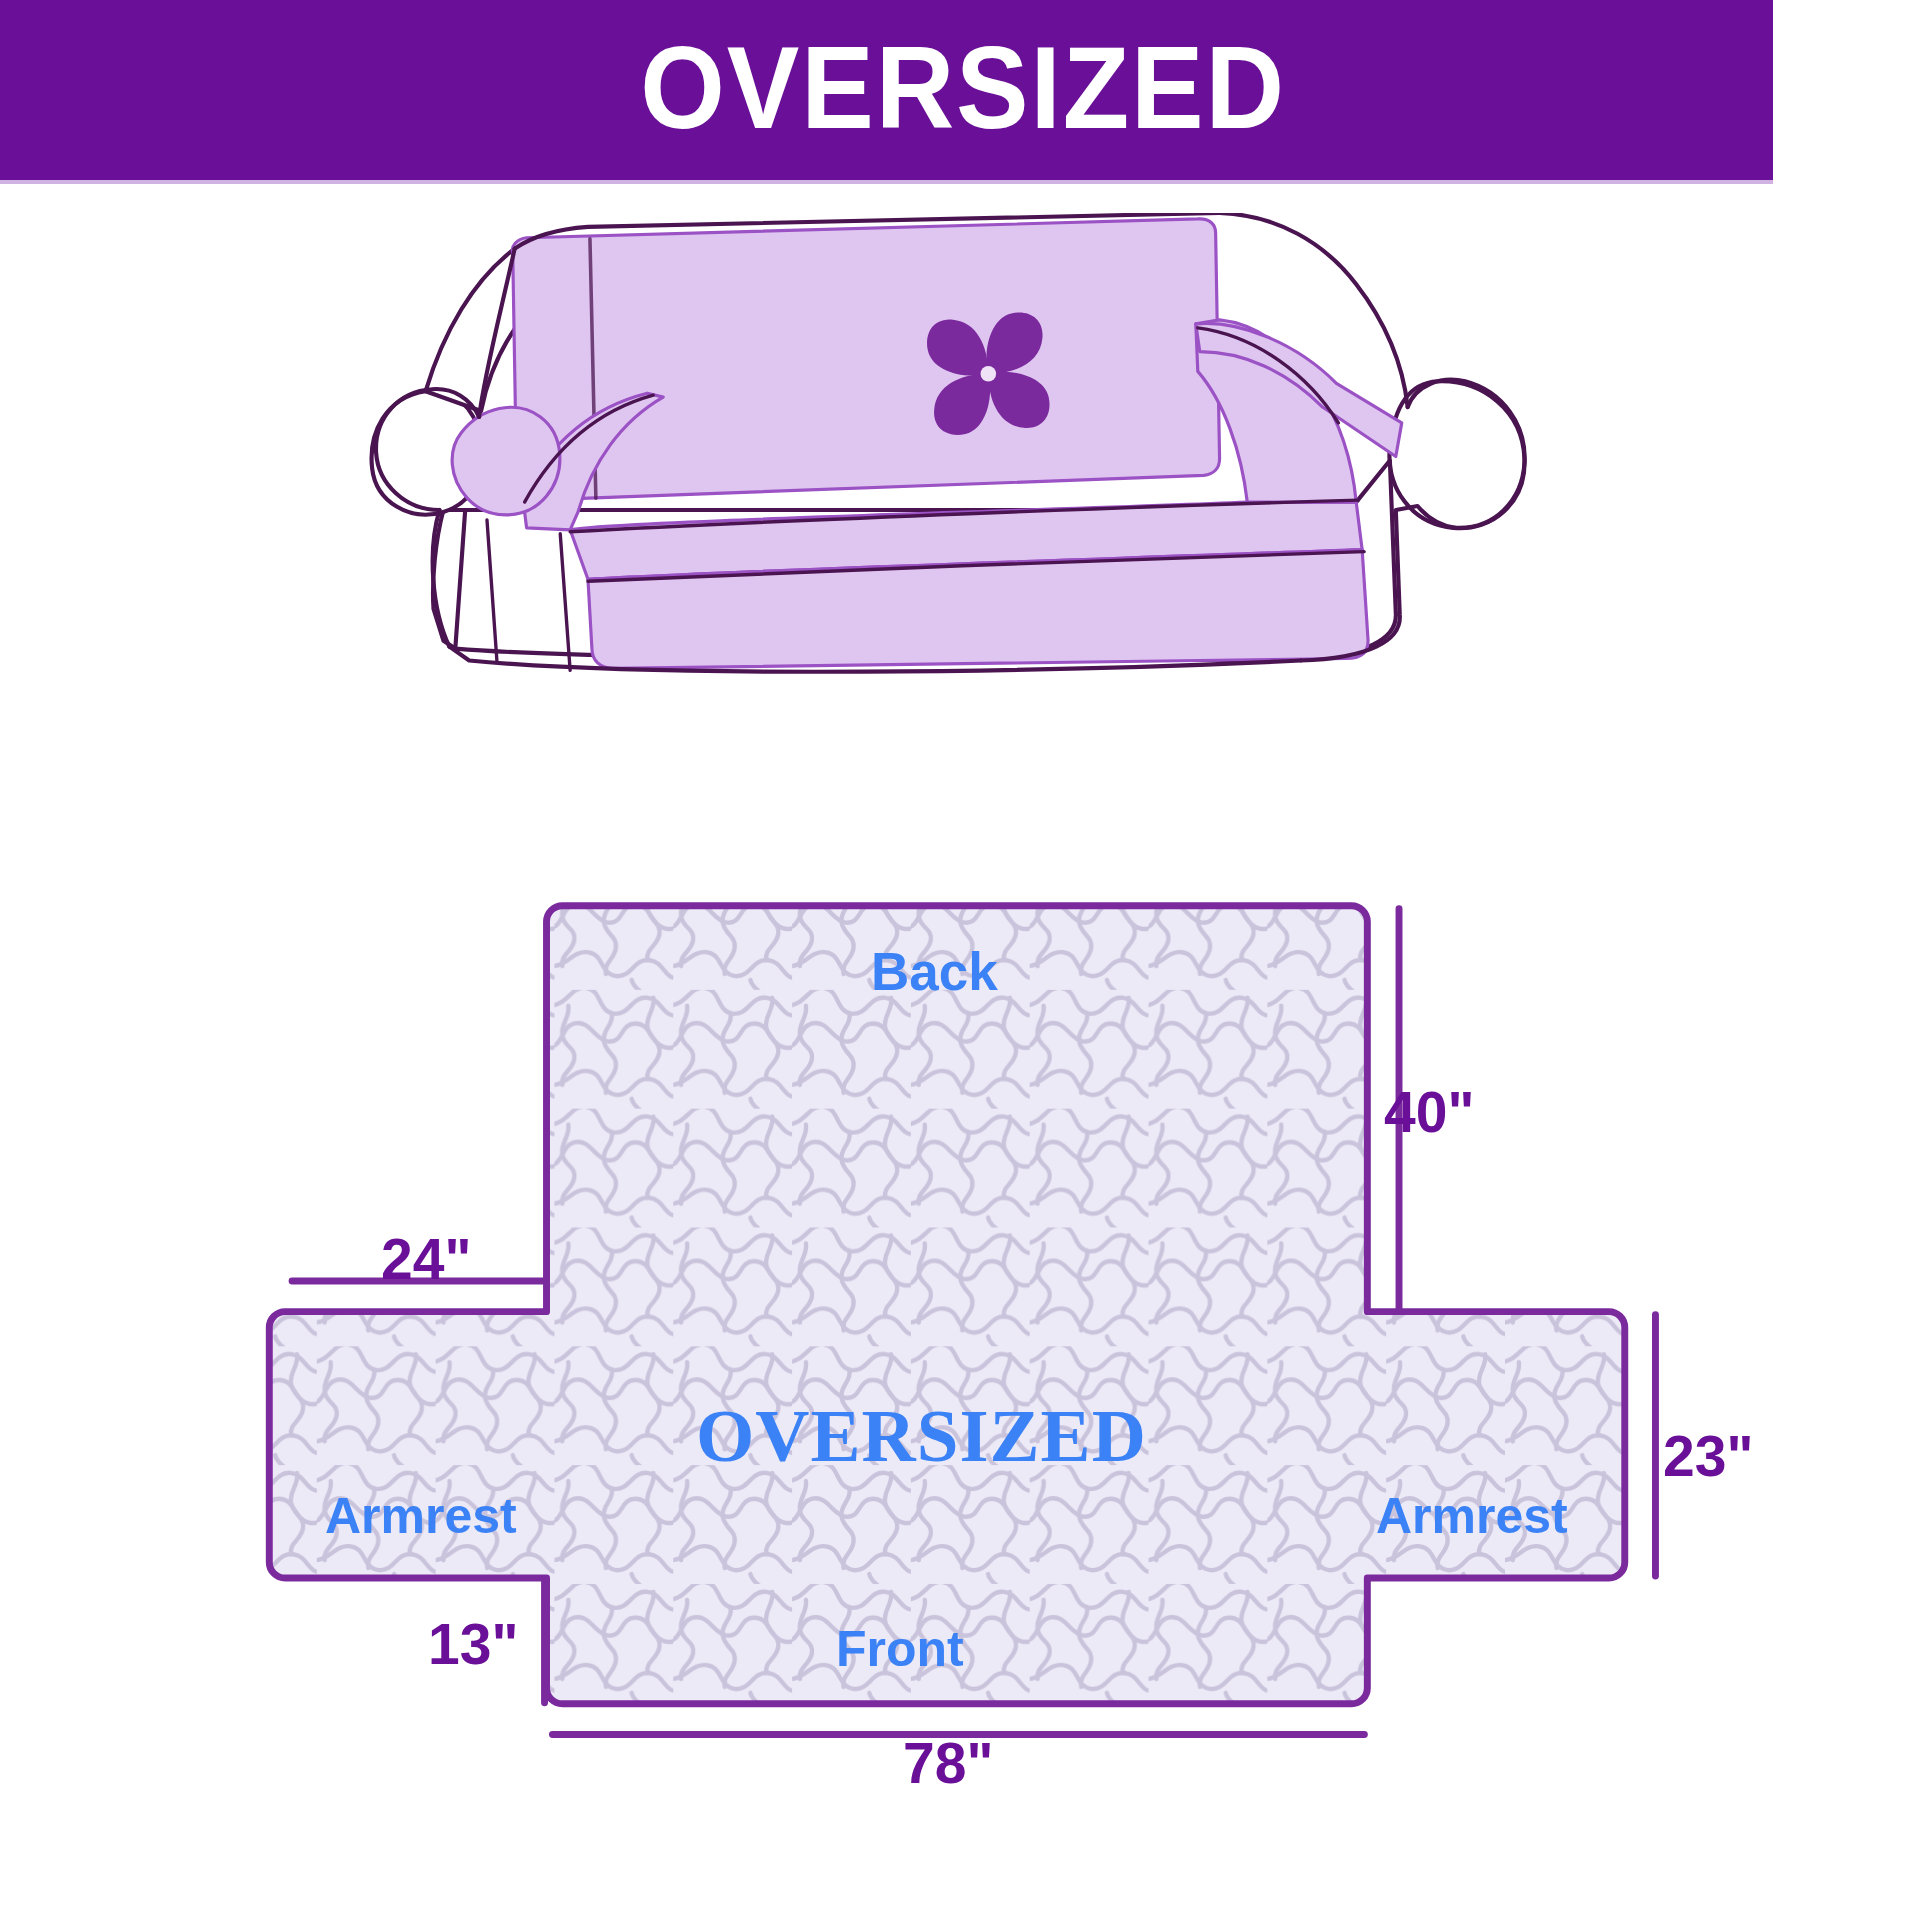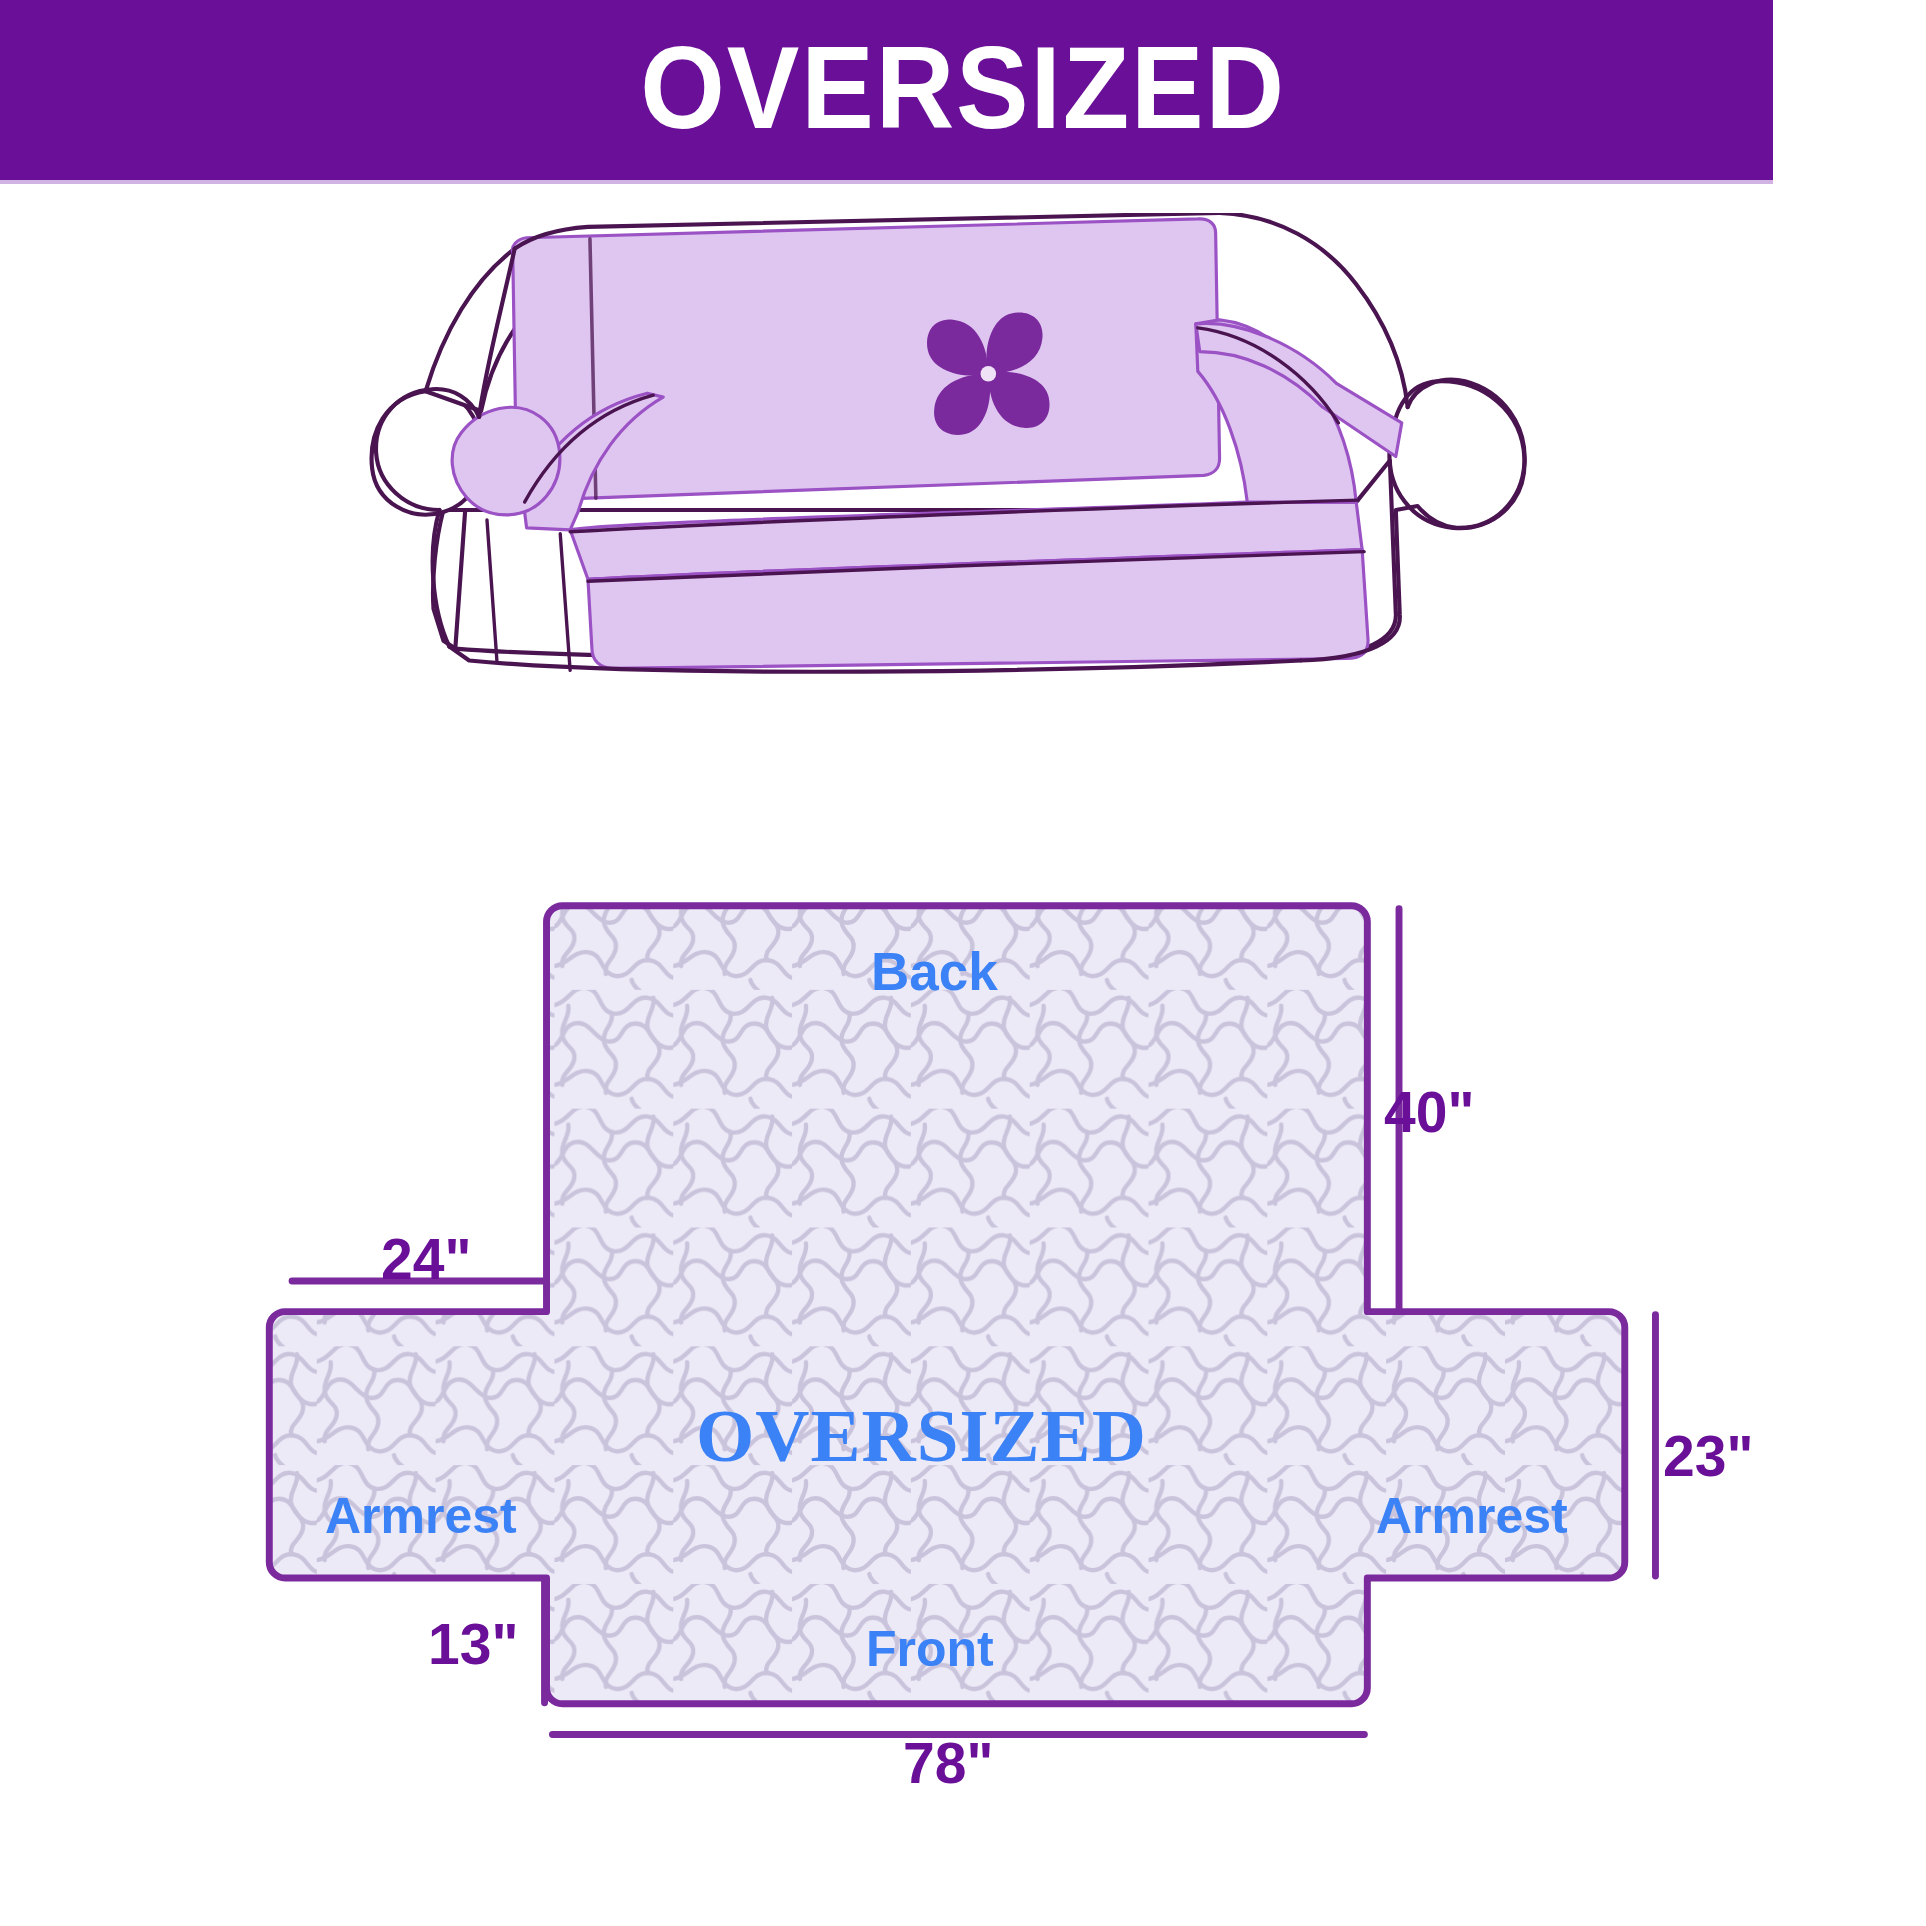--- a/index.html
+++ b/index.html
@@ -96,7 +96,7 @@
                      letter-spacing: 1px; }
   #label-armrest-left  { left: 325px;  top: 1491px; font-size: 50px; }
   #label-armrest-right { left: 1376px; top: 1491px; font-size: 50px; }
-  #label-front     { left: 866px;  top: 1624px; font-size: 50px; }
+  #label-front     { left: 836px;  top: 1624px; font-size: 50px; }
 
   #dim-40 { left: 1384px; top: 1084px; font-size: 57px; }
   #dim-24 { left: 381px;  top: 1231px; font-size: 57px; }

